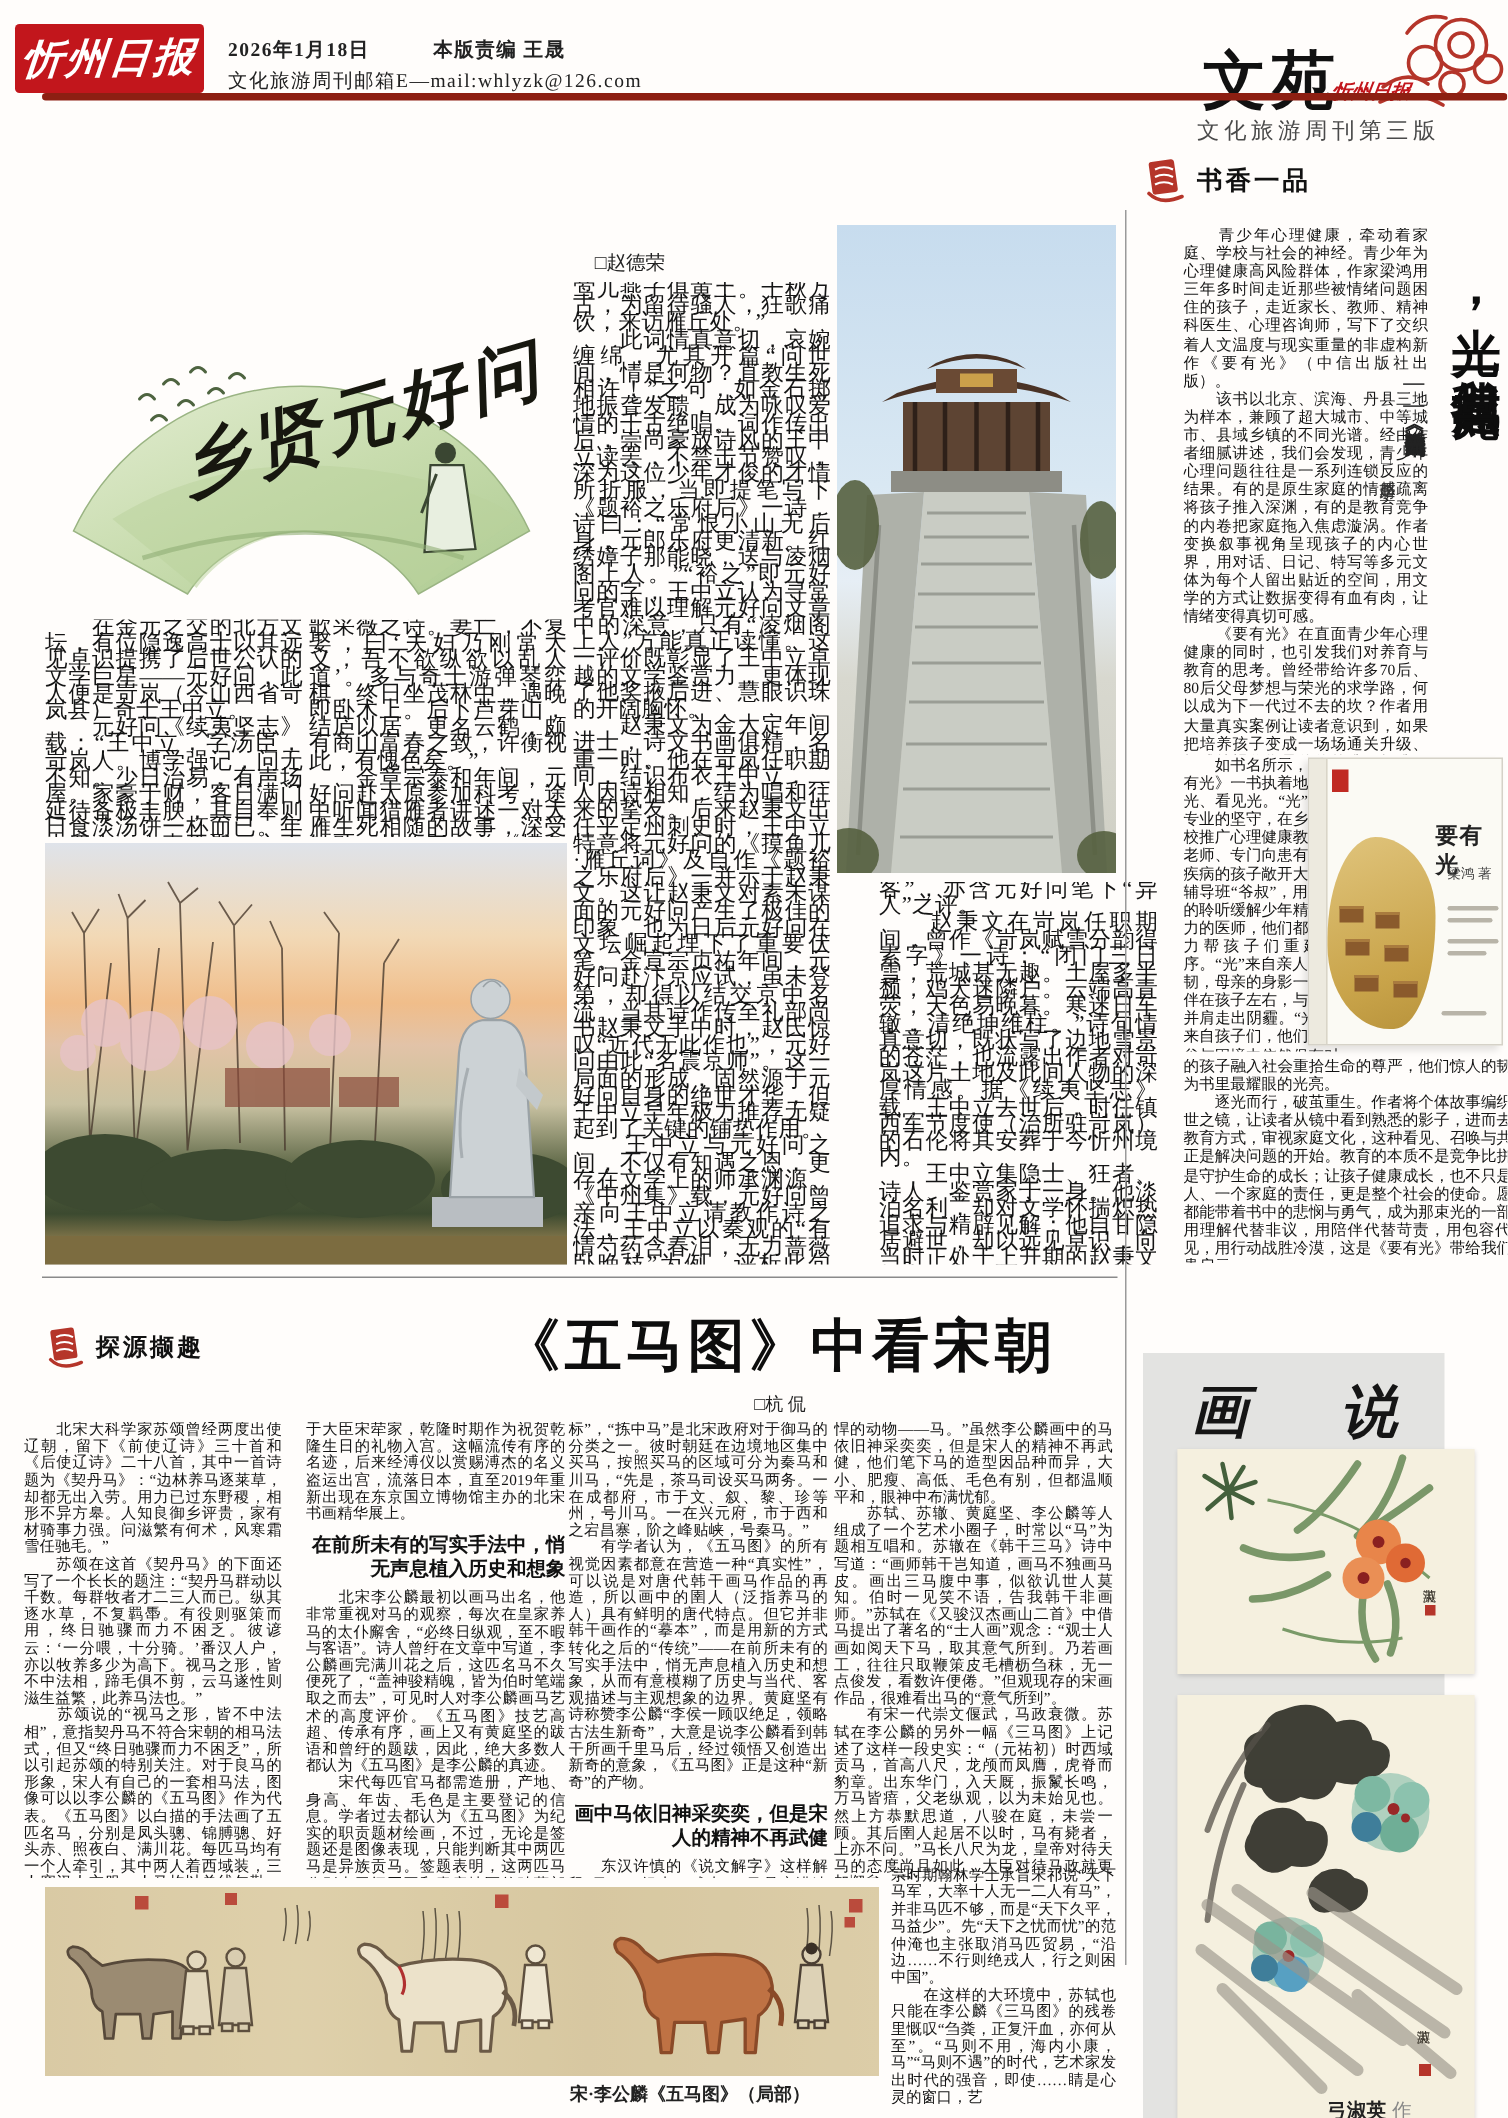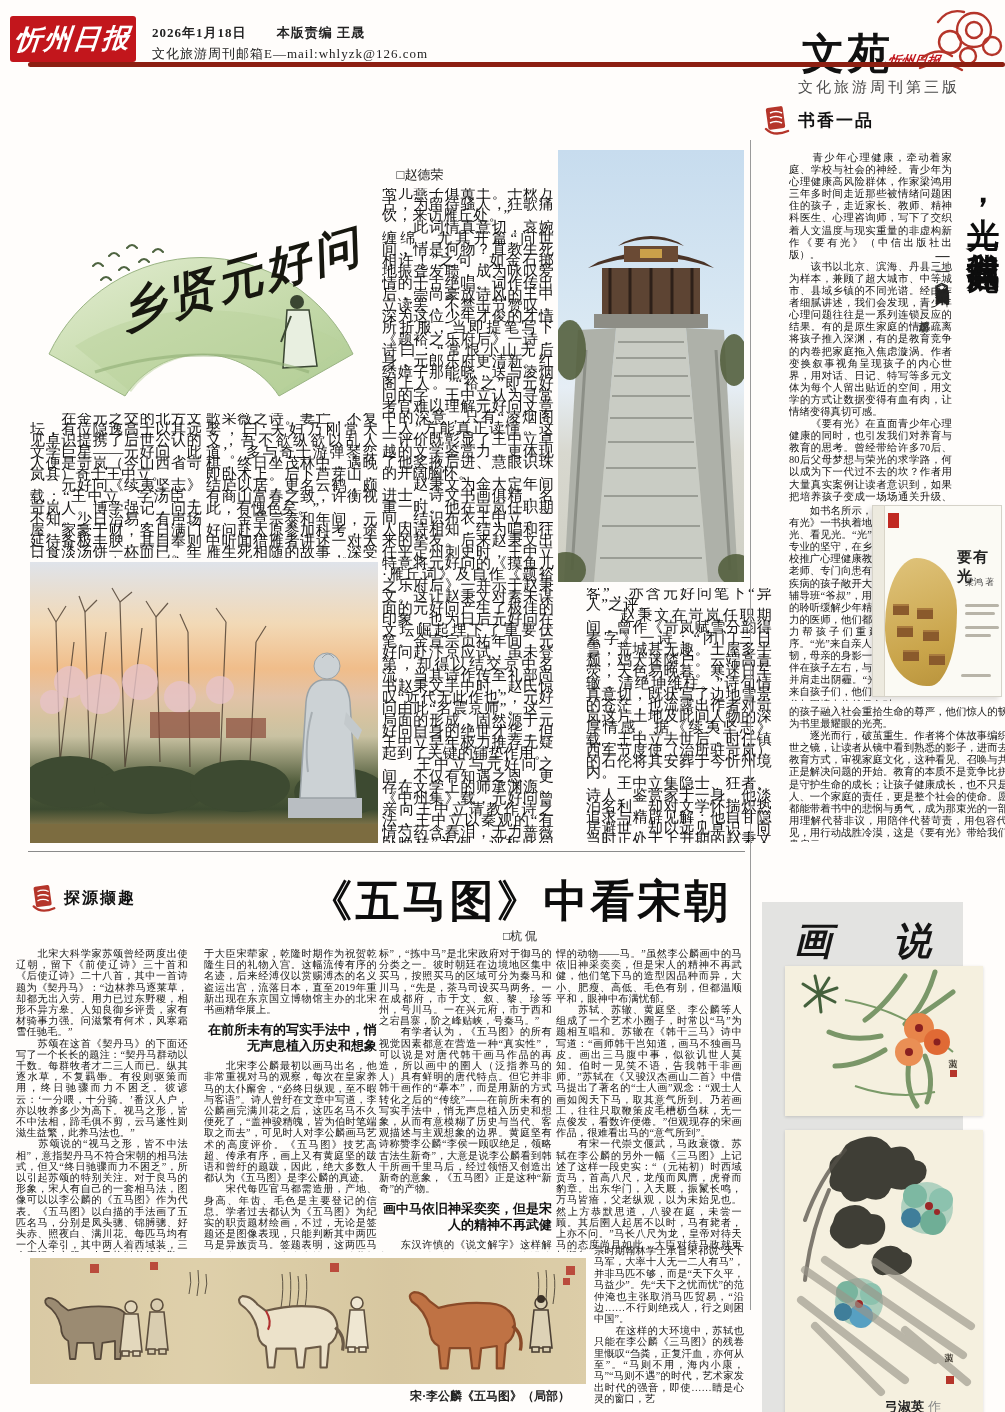--- a/index.html
+++ b/index.html
@@ -11,7 +11,7 @@
   .mast-logo span{color:#fff;font-weight:bold;font-size:27px;font-style:italic;letter-spacing:2px;
              transform:skewX(-6deg) rotate(-1deg);}
   .dateline{position:absolute;left:152px;top:24px;font-size:13px;font-weight:bold;color:#222;letter-spacing:1px;}
-  .dateline .ed{margin-left:26px;}
+  .dateline .ed{margin-left:38px;}
   .mailline{position:absolute;left:152px;top:45px;font-size:13px;font-weight:normal;color:#222;letter-spacing:1px;}
   .sec-title{position:absolute;left:802px;top:26px;font-size:42px;font-weight:bold;letter-spacing:4px;color:#111;}
   .sec-logo{position:absolute;left:888px;top:52px;font-size:13px;color:#c2161c;font-style:italic;font-weight:bold;transform:skewX(-8deg);}

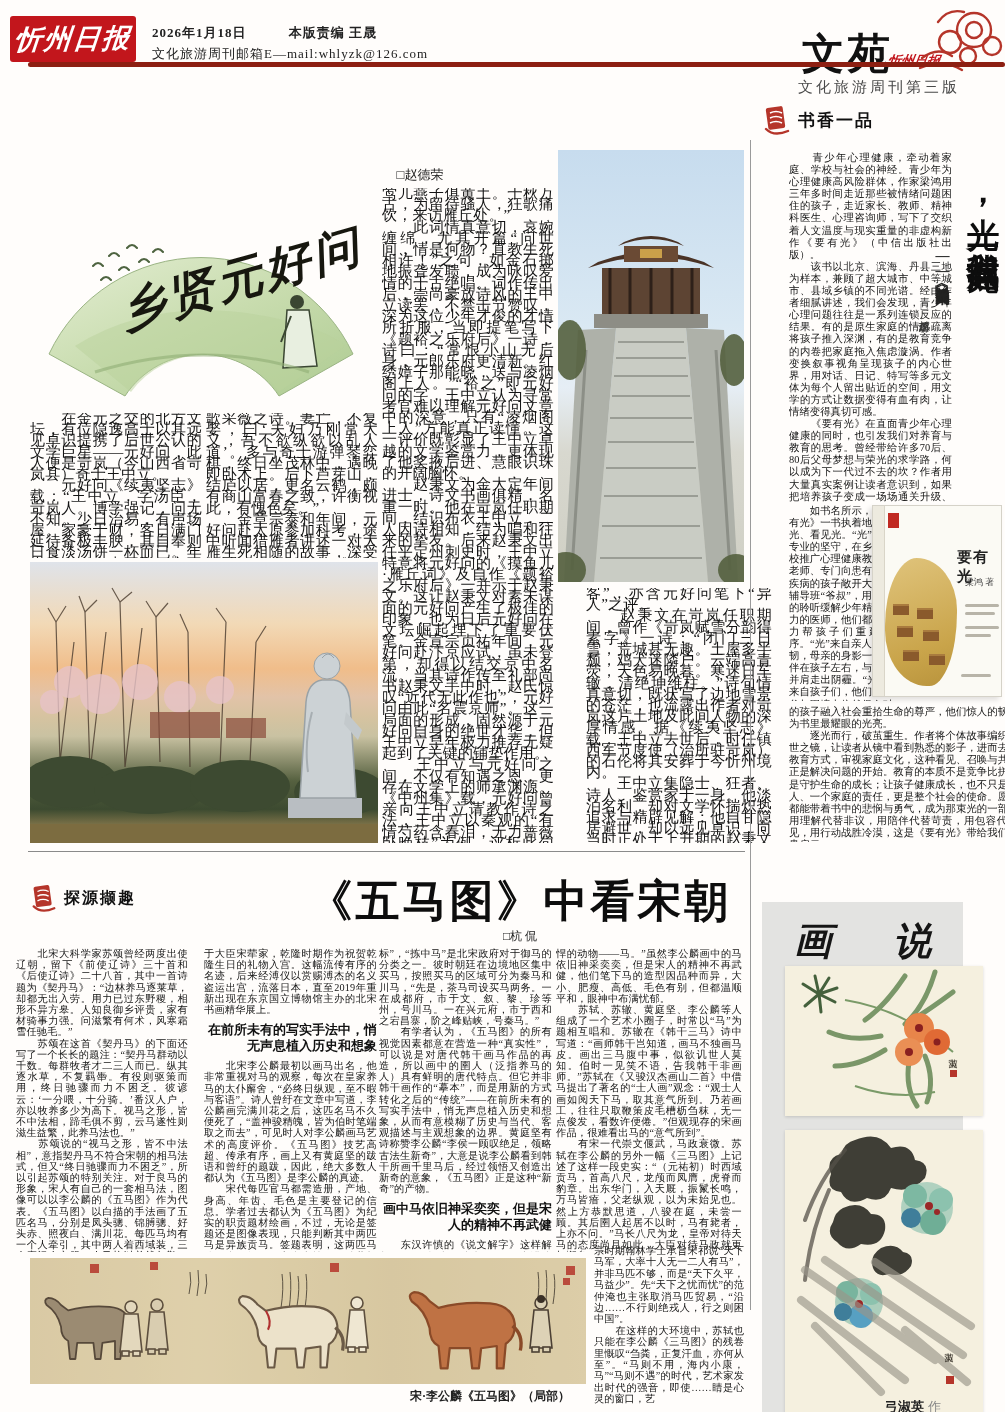--- a/index.html
+++ b/index.html
@@ -58,7 +58,7 @@
   
   .hline{position:absolute;left:28px;top:851px;width:717px;height:1px;background:#8a8a8a;}
   .a2-headline{position:absolute;left:290px;top:872px;width:460px;text-align:center;
-               font-size:44px;font-weight:bold;letter-spacing:3px;color:#0d0d0d;}
+               font-size:38px;font-weight:bold;letter-spacing:3px;color:#0d0d0d;}
   .a2-byline{position:absolute;left:290px;top:928px;width:460px;text-align:center;font-size:12px;color:#222;}
   .a2col{position:absolute;top:948px;height:304px;overflow:hidden;}
   .a2col .t{font-size:10.2px;line-height:11.2px;text-align:justify;white-space:pre-line;color:#141414;letter-spacing:.2px;}

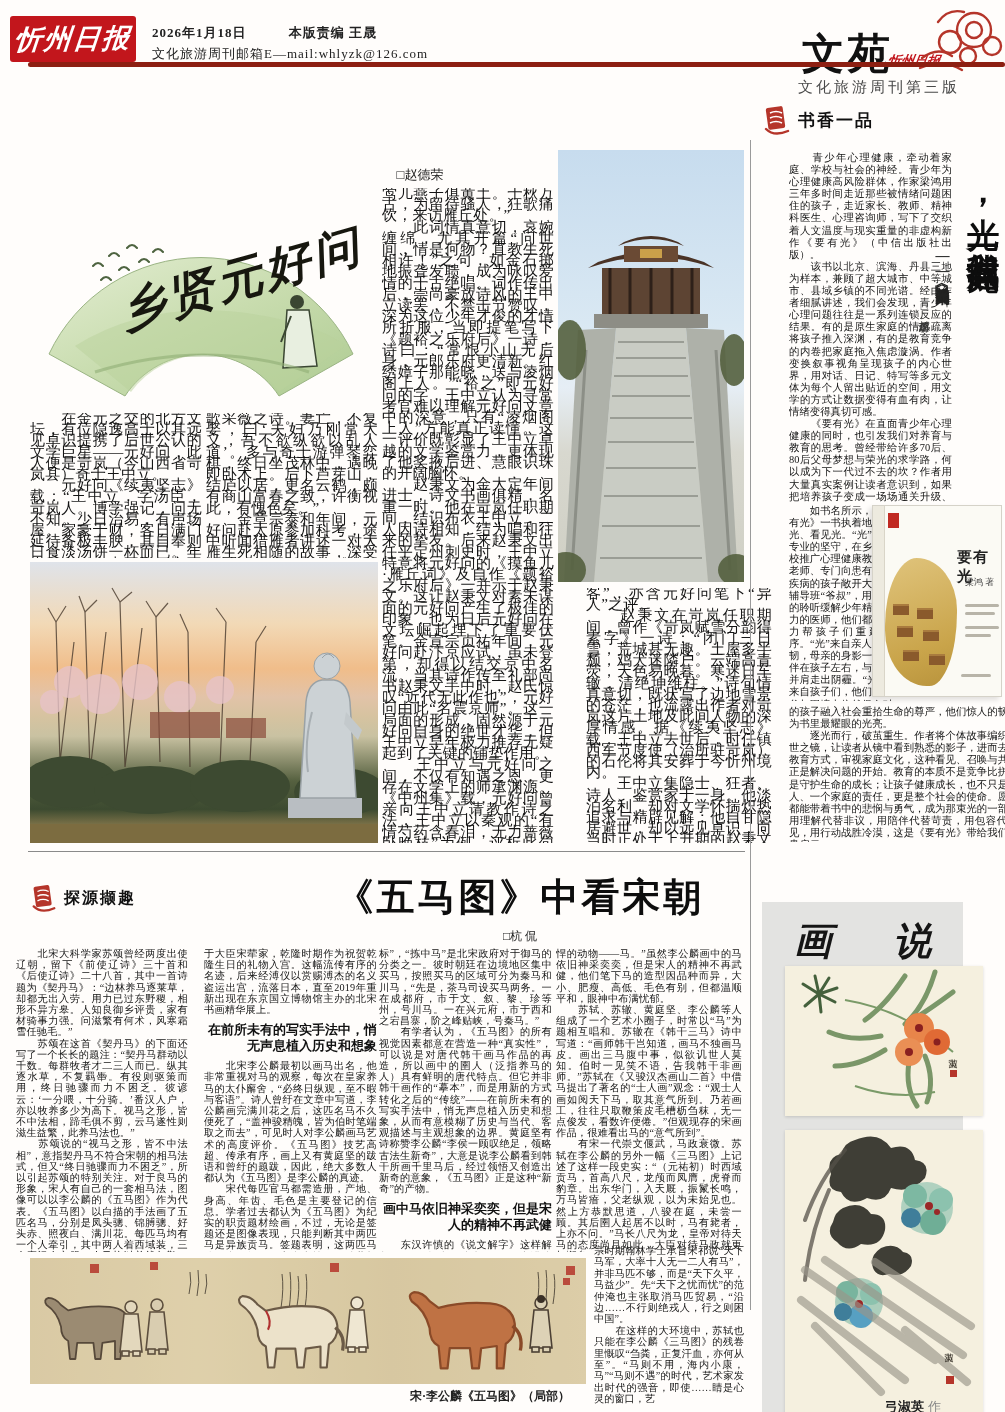--- a/index.html
+++ b/index.html
@@ -65,7 +65,7 @@
   .subhead{font-size:13px;line-height:16px;font-weight:bold;color:#111;margin:7px 0 6px 0;text-align:right;}
   .scroll{position:absolute;left:30px;top:1258px;width:556px;height:126px;
           background:linear-gradient(90deg,#d8c8a4,#e0d2ae 30%,#d4c49e 65%,#dccdaa 100%);}
-  .scroll-cap{position:absolute;left:380px;top:1388px;width:220px;text-align:center;font-size:12px;font-weight:bold;color:#222;}
+  .scroll-cap{position:absolute;left:380px;top:1388px;width:220px;text-align:left;font-size:12px;font-weight:bold;color:#222;}
   .c5{position:absolute;left:594px;top:1245px;width:150px;height:164px;font-size:10.2px;line-height:11.4px;
       text-align:justify;white-space:pre-line;overflow:hidden;color:#141414;}
   

